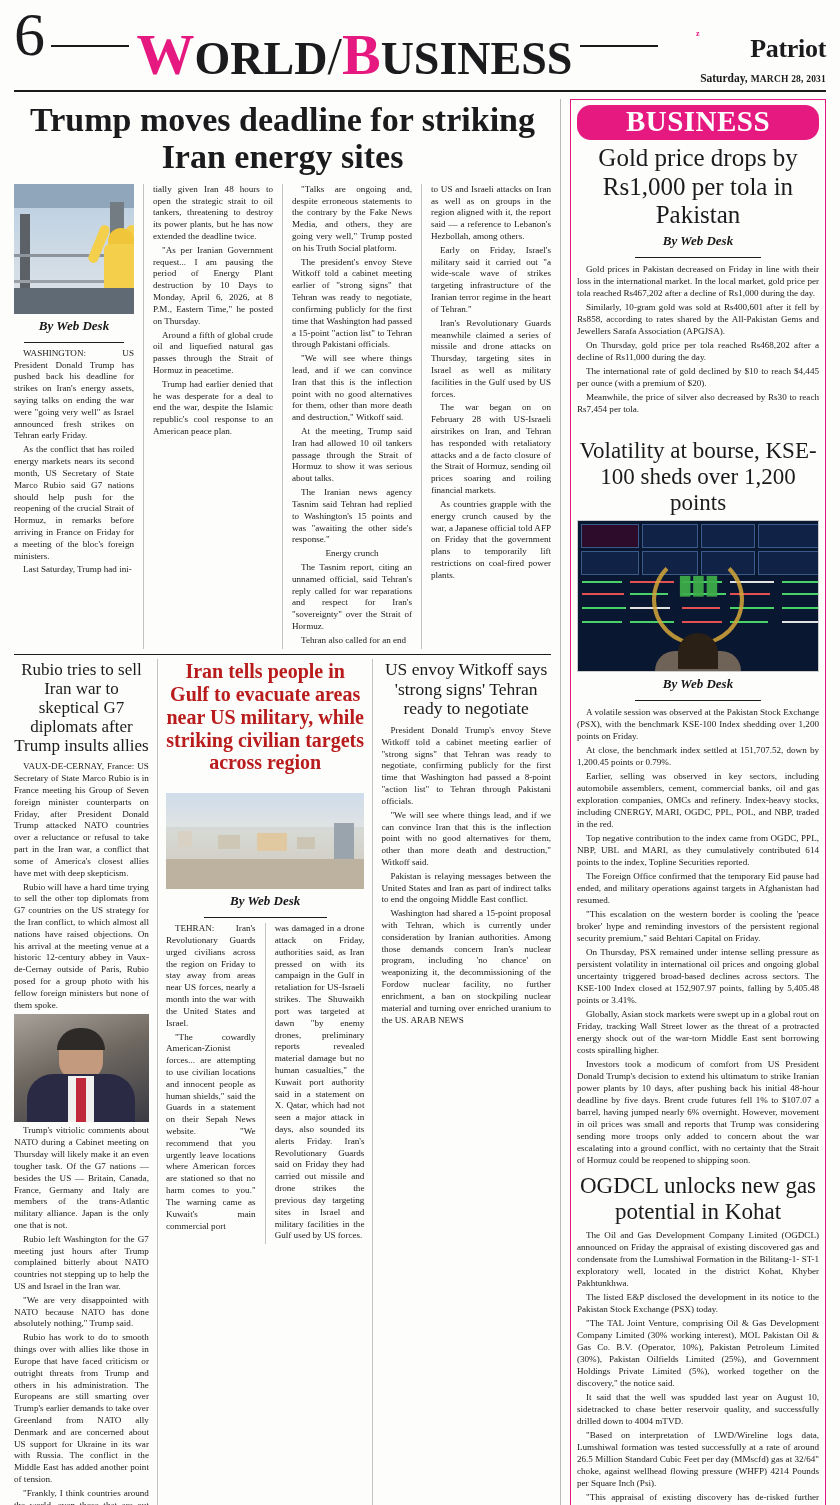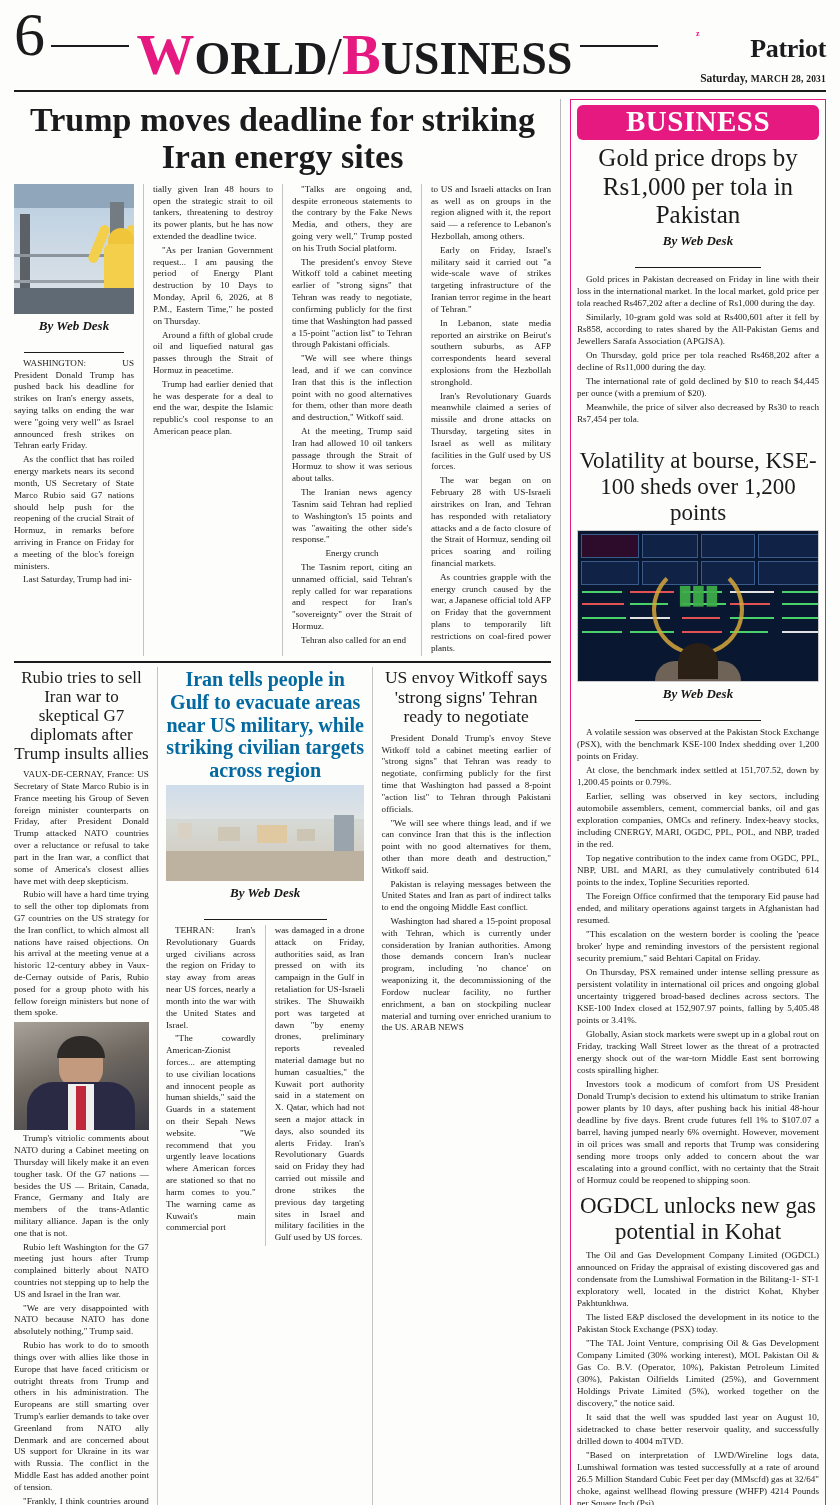--- a/index.html
+++ b/index.html
@@ -128,7 +128,7 @@
     background:#e5197f; color:#fff; text-align:center;
     font-family:"Liberation Serif", serif; font-weight:700;
     font-size:29px; letter-spacing:0.5px; line-height:1.08;
-    border-radius:6px; padding:1px 0 3px 0; margin-bottom:3px;
+    border-radius:14px; padding:1px 0 3px 0; margin-bottom:3px;
   }
   p.biz {
     font-family:"Liberation Serif", serif;

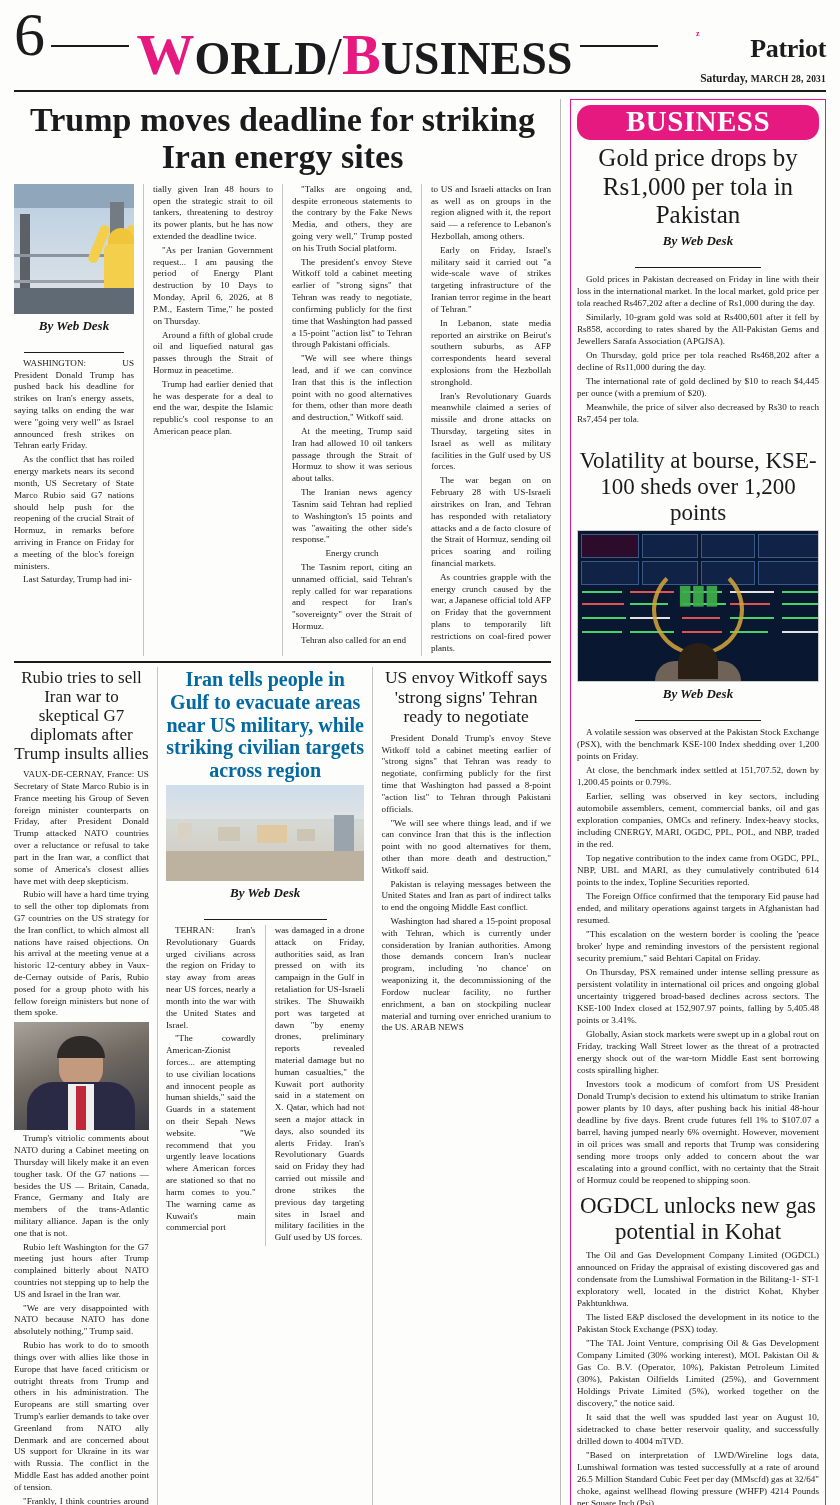--- a/index.html
+++ b/index.html
@@ -75,7 +75,7 @@
   .byline {
     font-family:"Liberation Serif", serif;
     font-weight:700; font-style:italic; font-size:13px;
-    text-align:center; padding-bottom:18px; margin:4px auto 5px auto;
+    text-align:center; padding-bottom:8px; margin:4px auto 5px auto;
     border-bottom:1.6px solid #1b1b1d; width:84%;
   }
   .byline.wide { width:62%; }

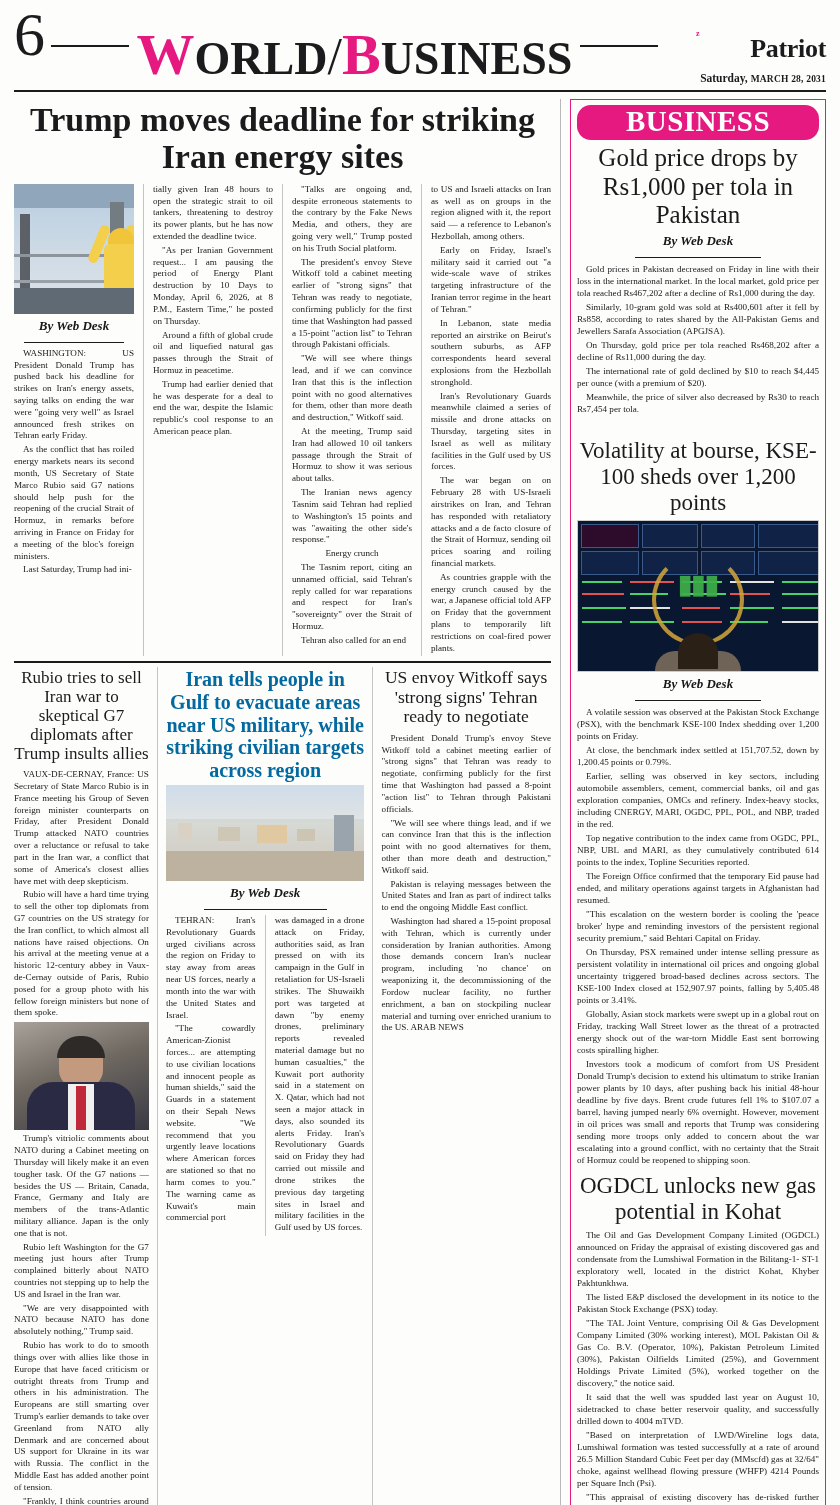--- a/index.html
+++ b/index.html
@@ -216,7 +216,6 @@
           <div class="col">
             <p class="body" style="text-indent:0">to US and Israeli attacks on Iran as well as on groups in the region aligned with it, the report said — a reference to Lebanon's Hezbollah, among others.</p>
             <p class="body">Early on Friday, Israel's military said it carried out "a wide-scale wave of strikes targeting infrastructure of the Iranian terror regime in the heart of Tehran."</p>
-            <p class="body">In Lebanon, state media reported an airstrike on Beirut's southern suburbs, as AFP correspondents heard several explosions from the Hezbollah stronghold.</p>
             <p class="body">Iran's Revolutionary Guards meanwhile claimed a series of missile and drone attacks on Thursday, targeting sites in Israel as well as military facilities in the Gulf used by US forces.</p>
             <p class="body">The war began on on February 28 with US-Israeli airstrikes on Iran, and Tehran has responded with retaliatory attacks and a de facto closure of the Strait of Hormuz, sending oil prices soaring and roiling financial markets.</p>
             <p class="body">As countries grapple with the energy crunch caused by the war, a Japanese official told AFP on Friday that the government plans to temporarily lift restrictions on coal-fired power plants.</p>

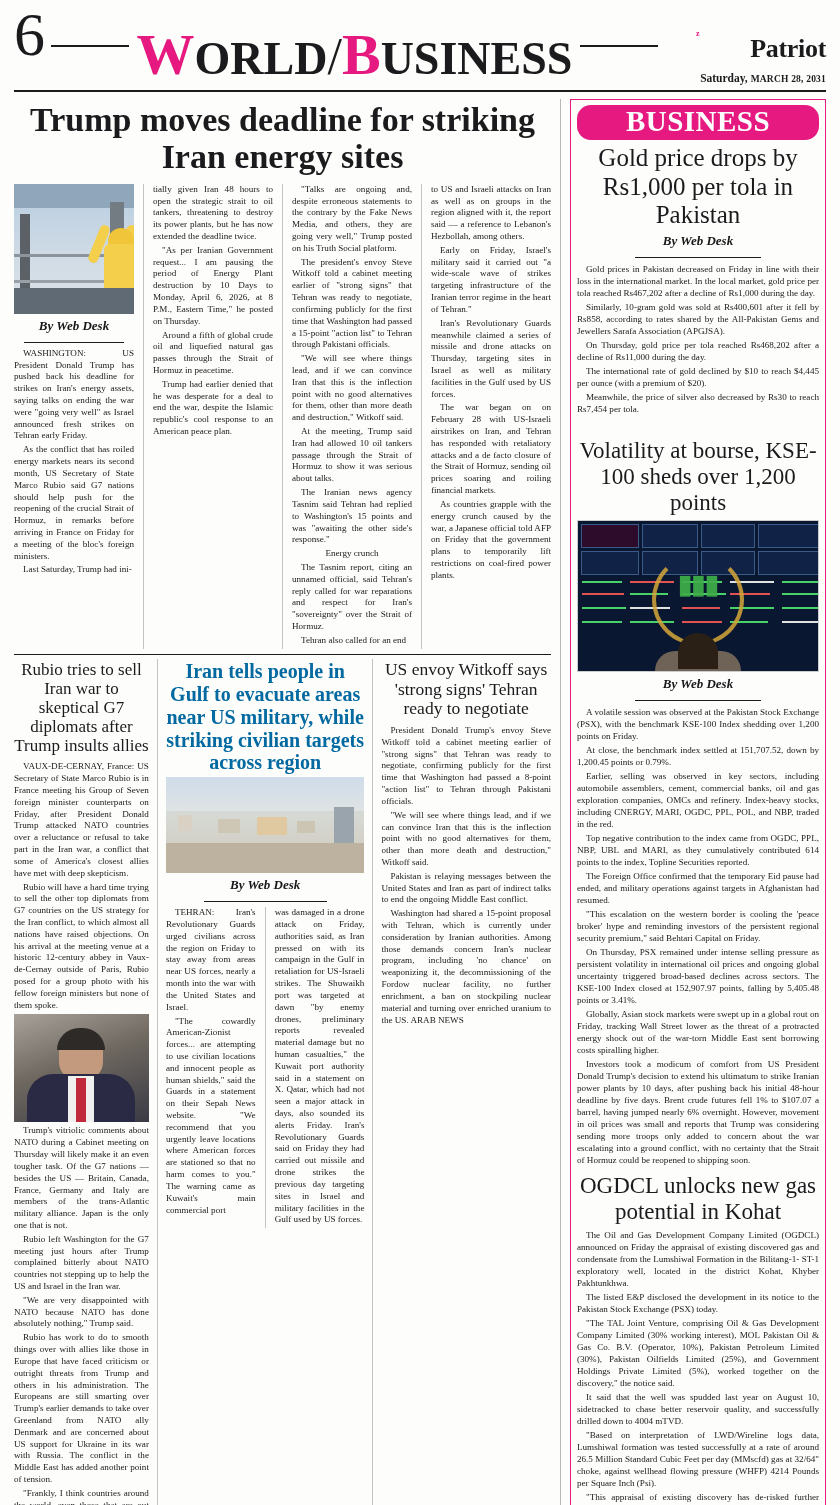--- a/index.html
+++ b/index.html
@@ -64,7 +64,7 @@
   h2.head-bold {
     font-family:"Liberation Serif", serif;
     font-weight:700; font-size:23px; line-height:1.14;
-    text-align:center; margin:1px 0 3px 0; color:#0369a1;
+    text-align:center; margin:1px 0 19px 0; color:#b91c1c;
   }
   h2.head-biz {
     font-family:"Liberation Serif", serif;

